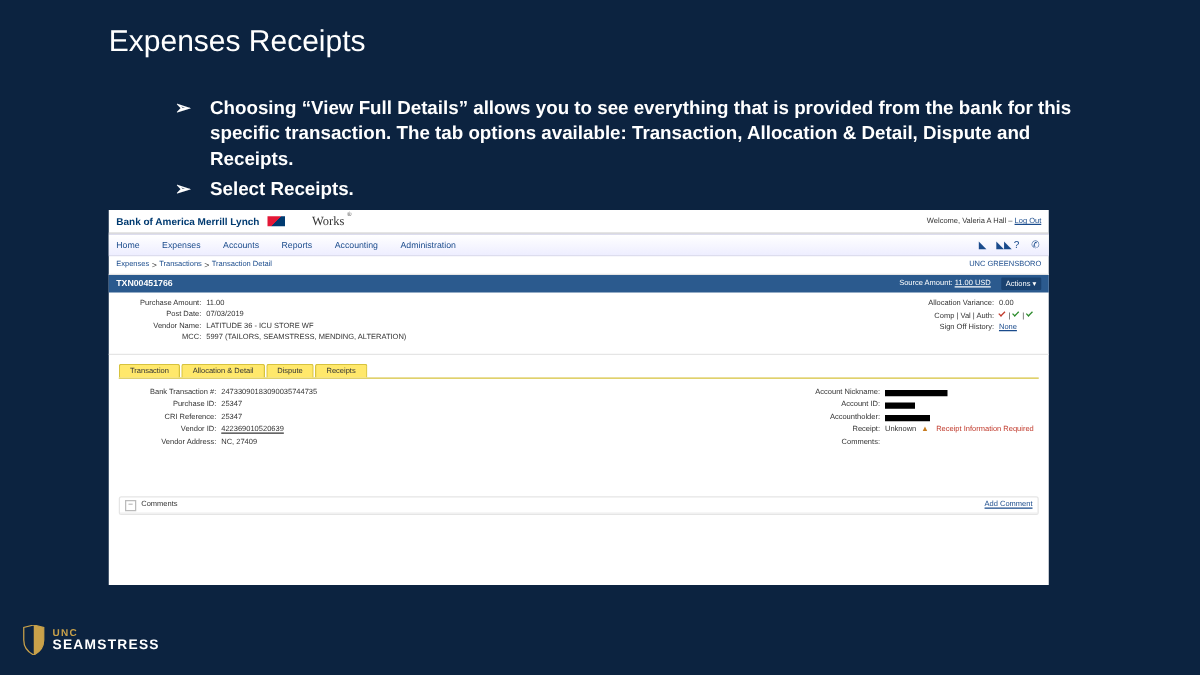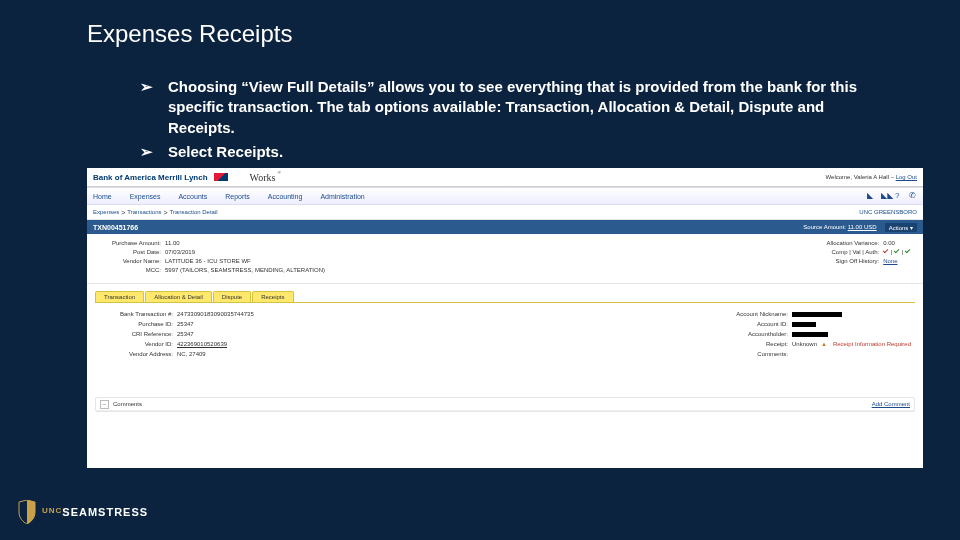--- a/index.html
+++ b/index.html
@@ -8,7 +8,7 @@
 .bullets{position:absolute;left:100px;top:62px;right:80px;color:#fff;font-size:15px;line-height:1.35}
 .bullets li{list-style:none;position:relative;padding-left:28px;margin-bottom:4px;font-weight:700}
 .bullets li:before{content:"➢";position:absolute;left:0;top:0}
-.app{position:absolute;left:87px;top:168px;width:836px;height:300px;background:#fff;font-size:7px;color:#333}
+.app{position:absolute;left:87px;top:168px;width:752px;height:300px;background:#fff;font-size:7px;color:#333}
 .app-top{height:18px;border-bottom:1px solid #ccc;display:flex;align-items:center;padding:0 6px}
 .logo-boa{color:#003a70;font-weight:700;font-size:8px}
 .flag{display:inline-block;width:14px;height:8px;background:linear-gradient(135deg,#e31837 50%,#003a70 50%);margin:0 6px;vertical-align:middle}

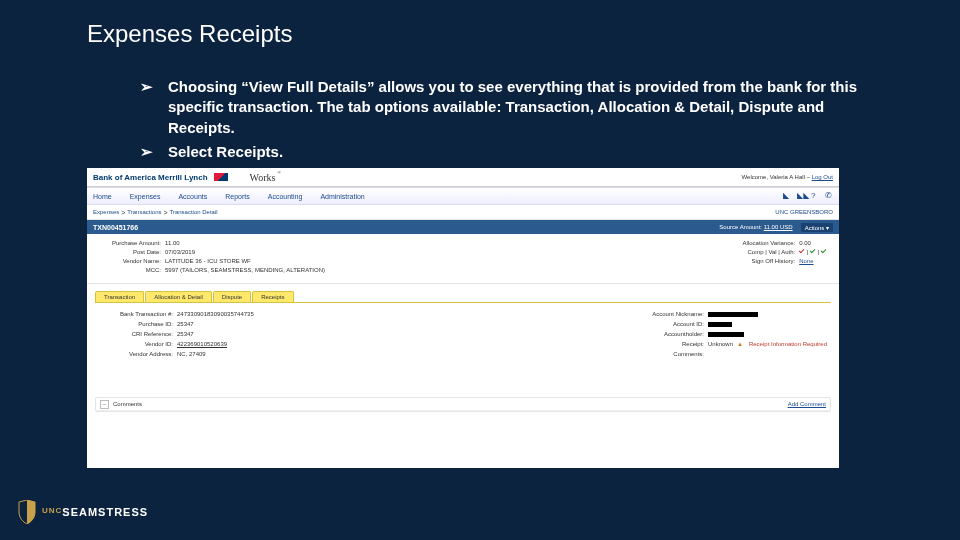--- a/index.html
+++ b/index.html
@@ -58,7 +58,7 @@
 .footer{position:absolute;left:18px;bottom:16px;display:flex;align-items:center;gap:6px}
 .shield{width:18px;height:24px;position:relative}
 .shield svg{width:18px;height:24px}
-.ftxt{display:flex;flex-direction:row;line-height:1}
+.ftxt{display:flex;flex-direction:column;line-height:1}
 .ftxt .l1{color:#c9a14a;font-size:8px;letter-spacing:1px;font-weight:700}
 .ftxt .l2{color:#fff;font-size:11px;letter-spacing:1px;font-weight:700}
 </style>

